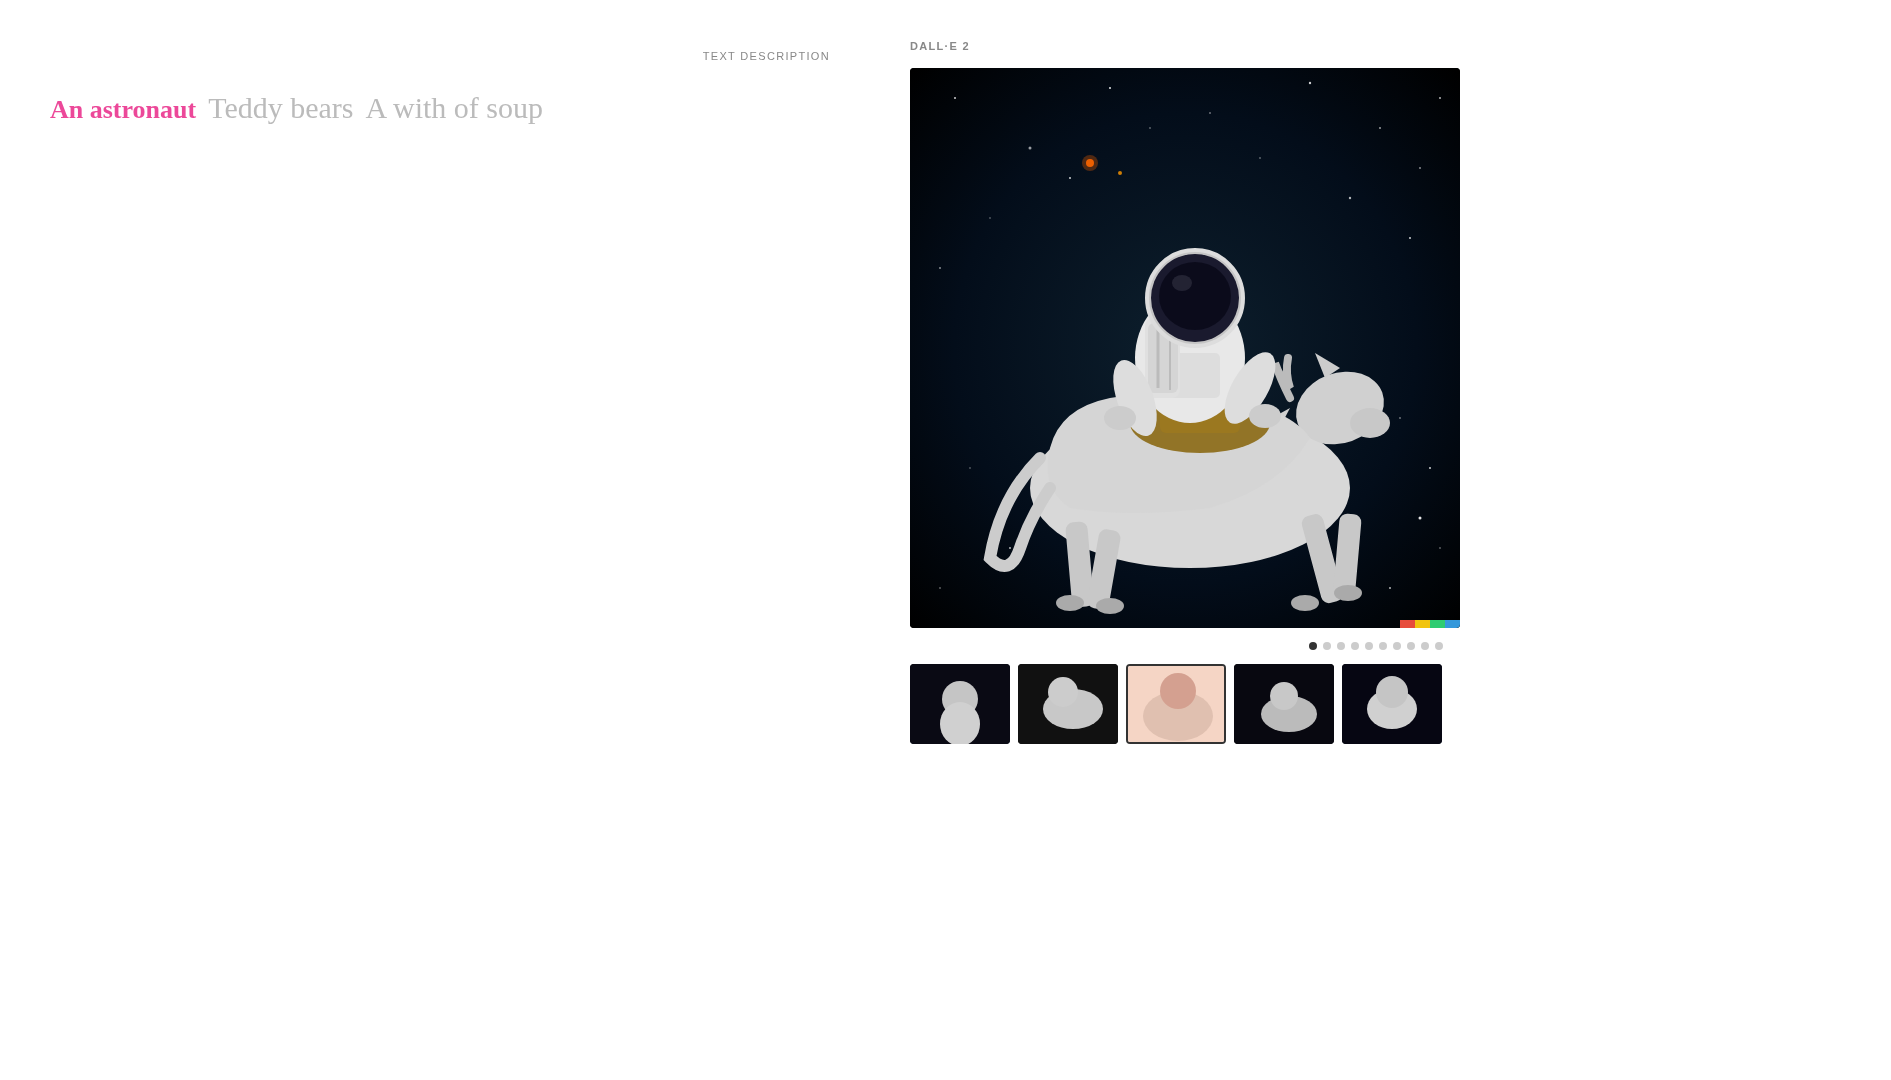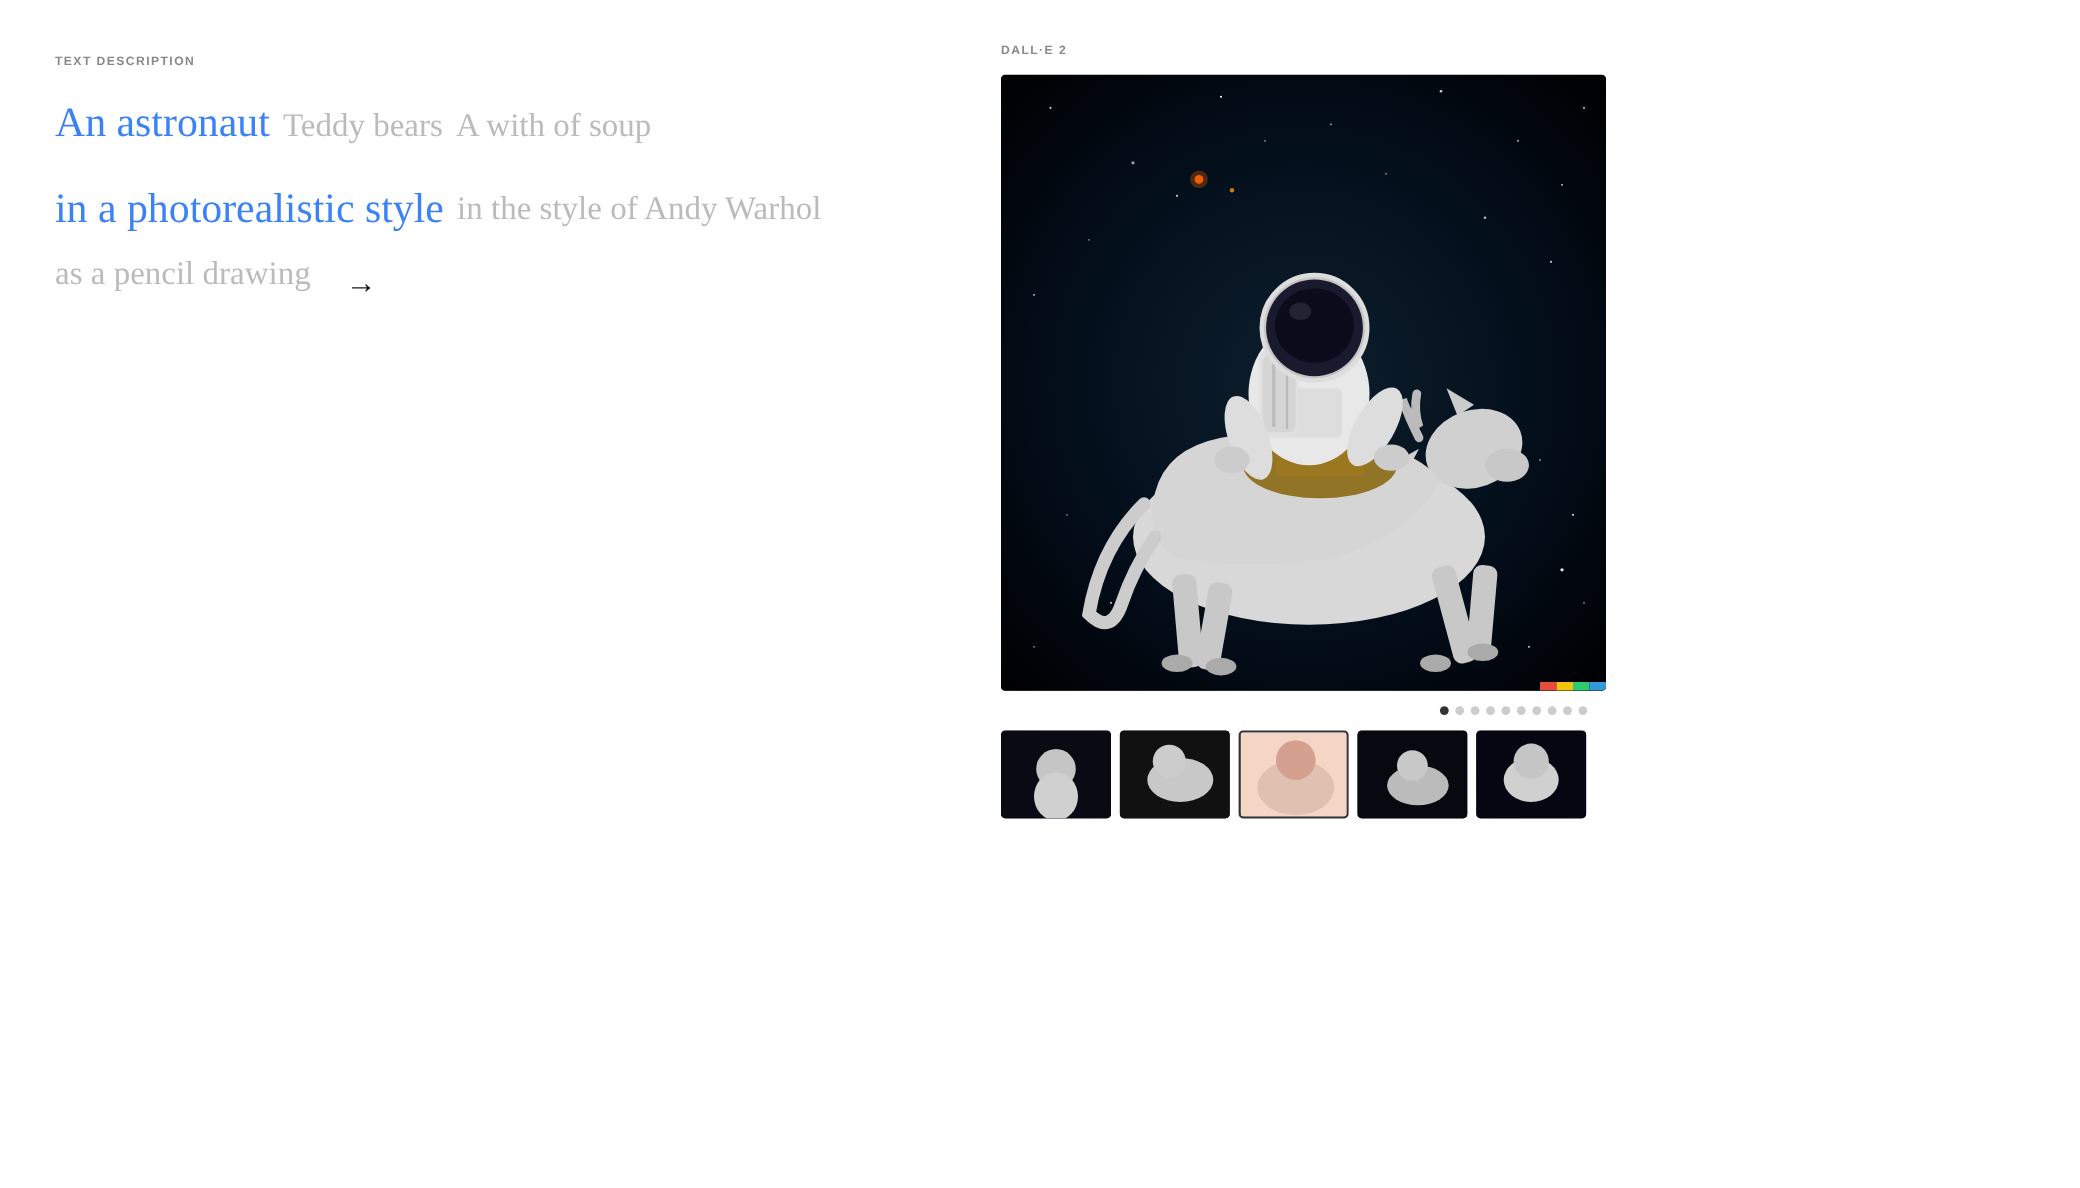--- a/index.html
+++ b/index.html
@@ -42,11 +42,12 @@
     .section-label {
       font-family: Arial, sans-serif;
       font-size: 11px;
-      font-weight: 700;
+      font-weight: 400;
       letter-spacing: 0.12em;
       color: #888;
       text-transform: uppercase;
       margin-bottom: 28px;
+      text-align: right;
     }
 
     .text-block {

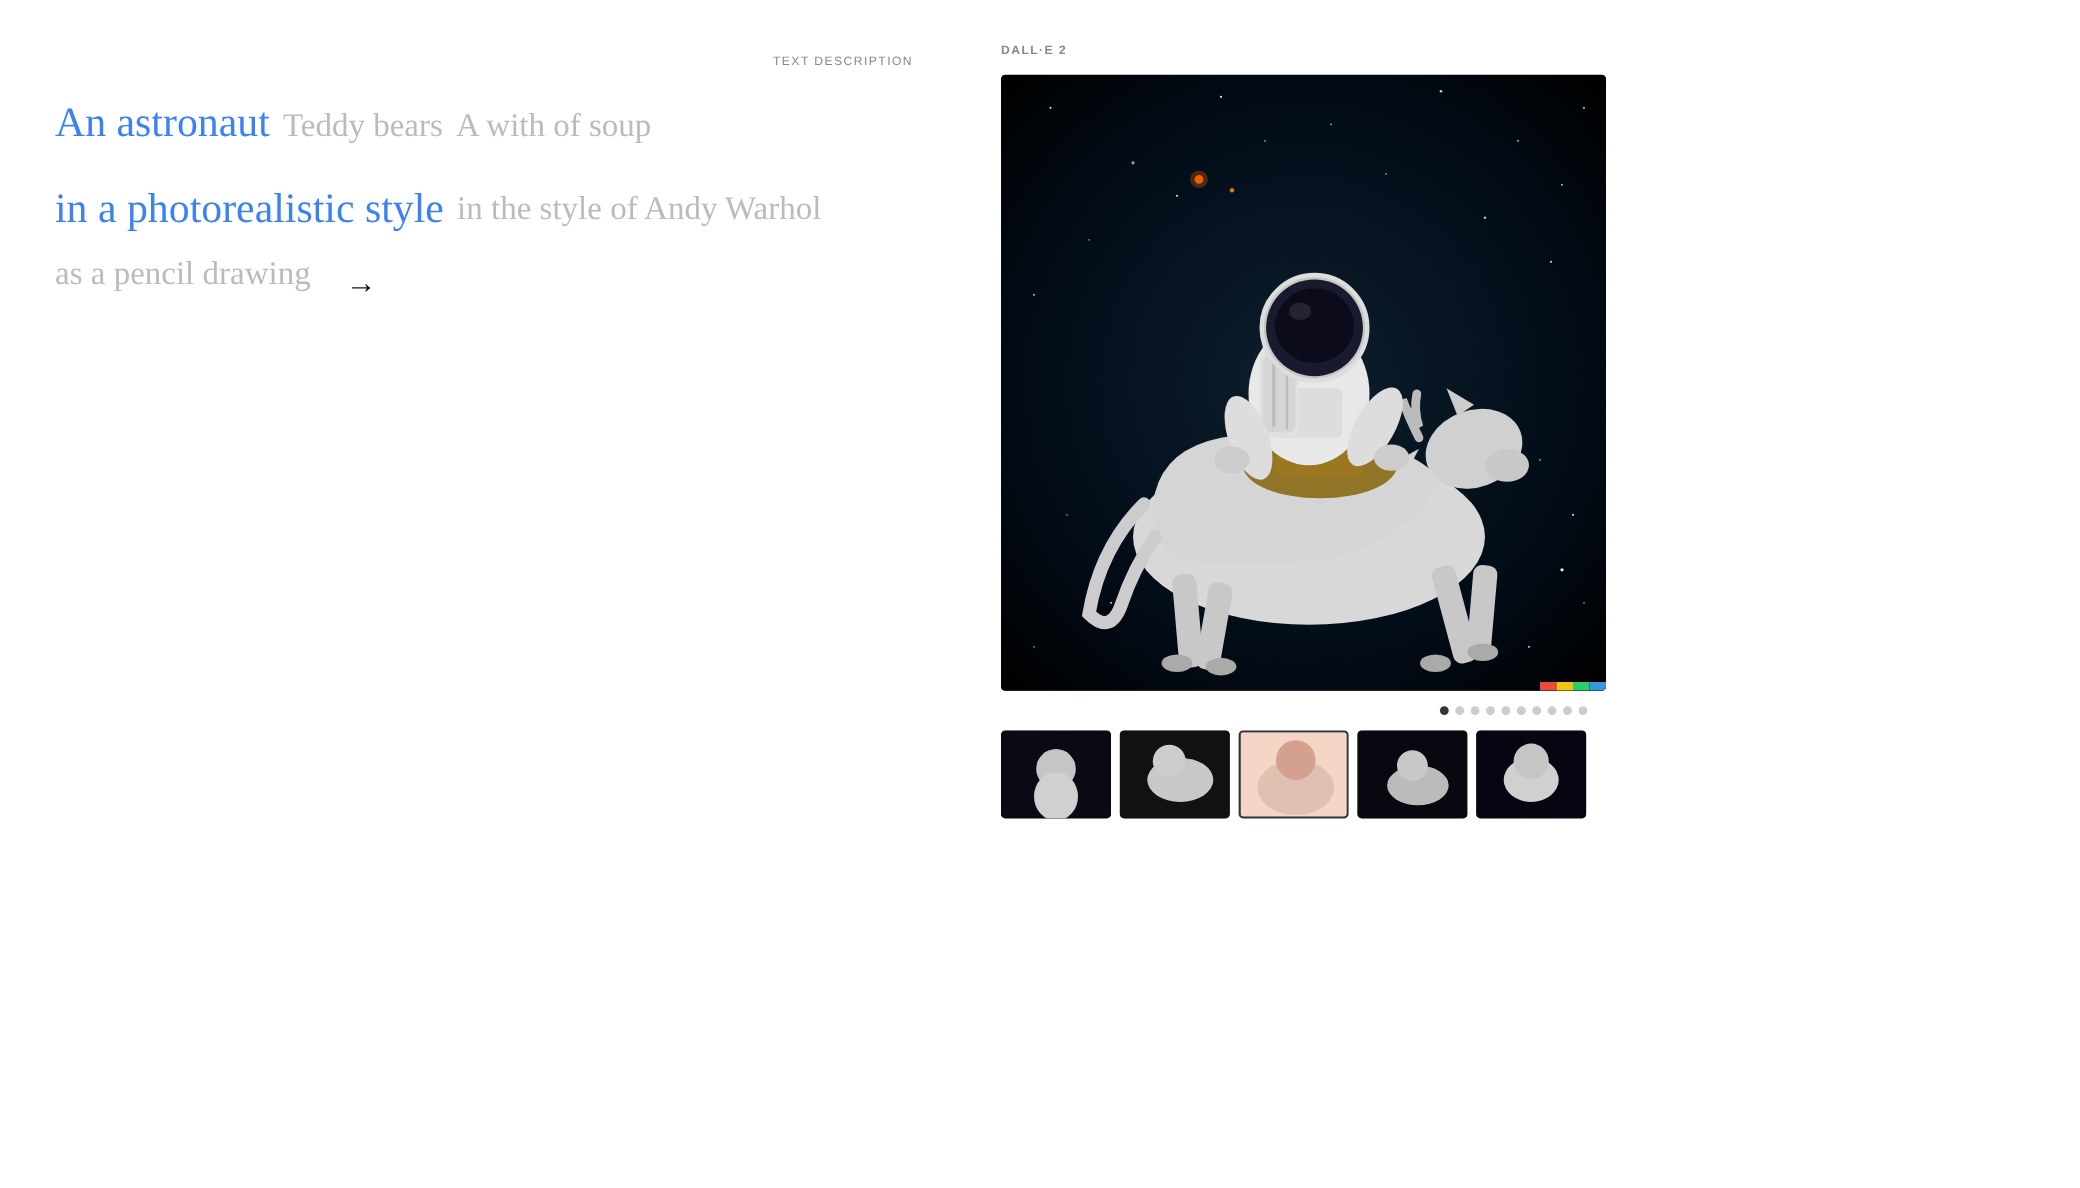--- a/index.html
+++ b/index.html
@@ -63,9 +63,9 @@
     }
 
     .text-primary {
-      font-size: 38px;
-      font-weight: 400;
-      color: #3b82f6;
+      font-size: 26px;
+      font-weight: 700;
+      color: #ec4899;
       font-family: Georgia, serif;
       line-height: 1.2;
     }

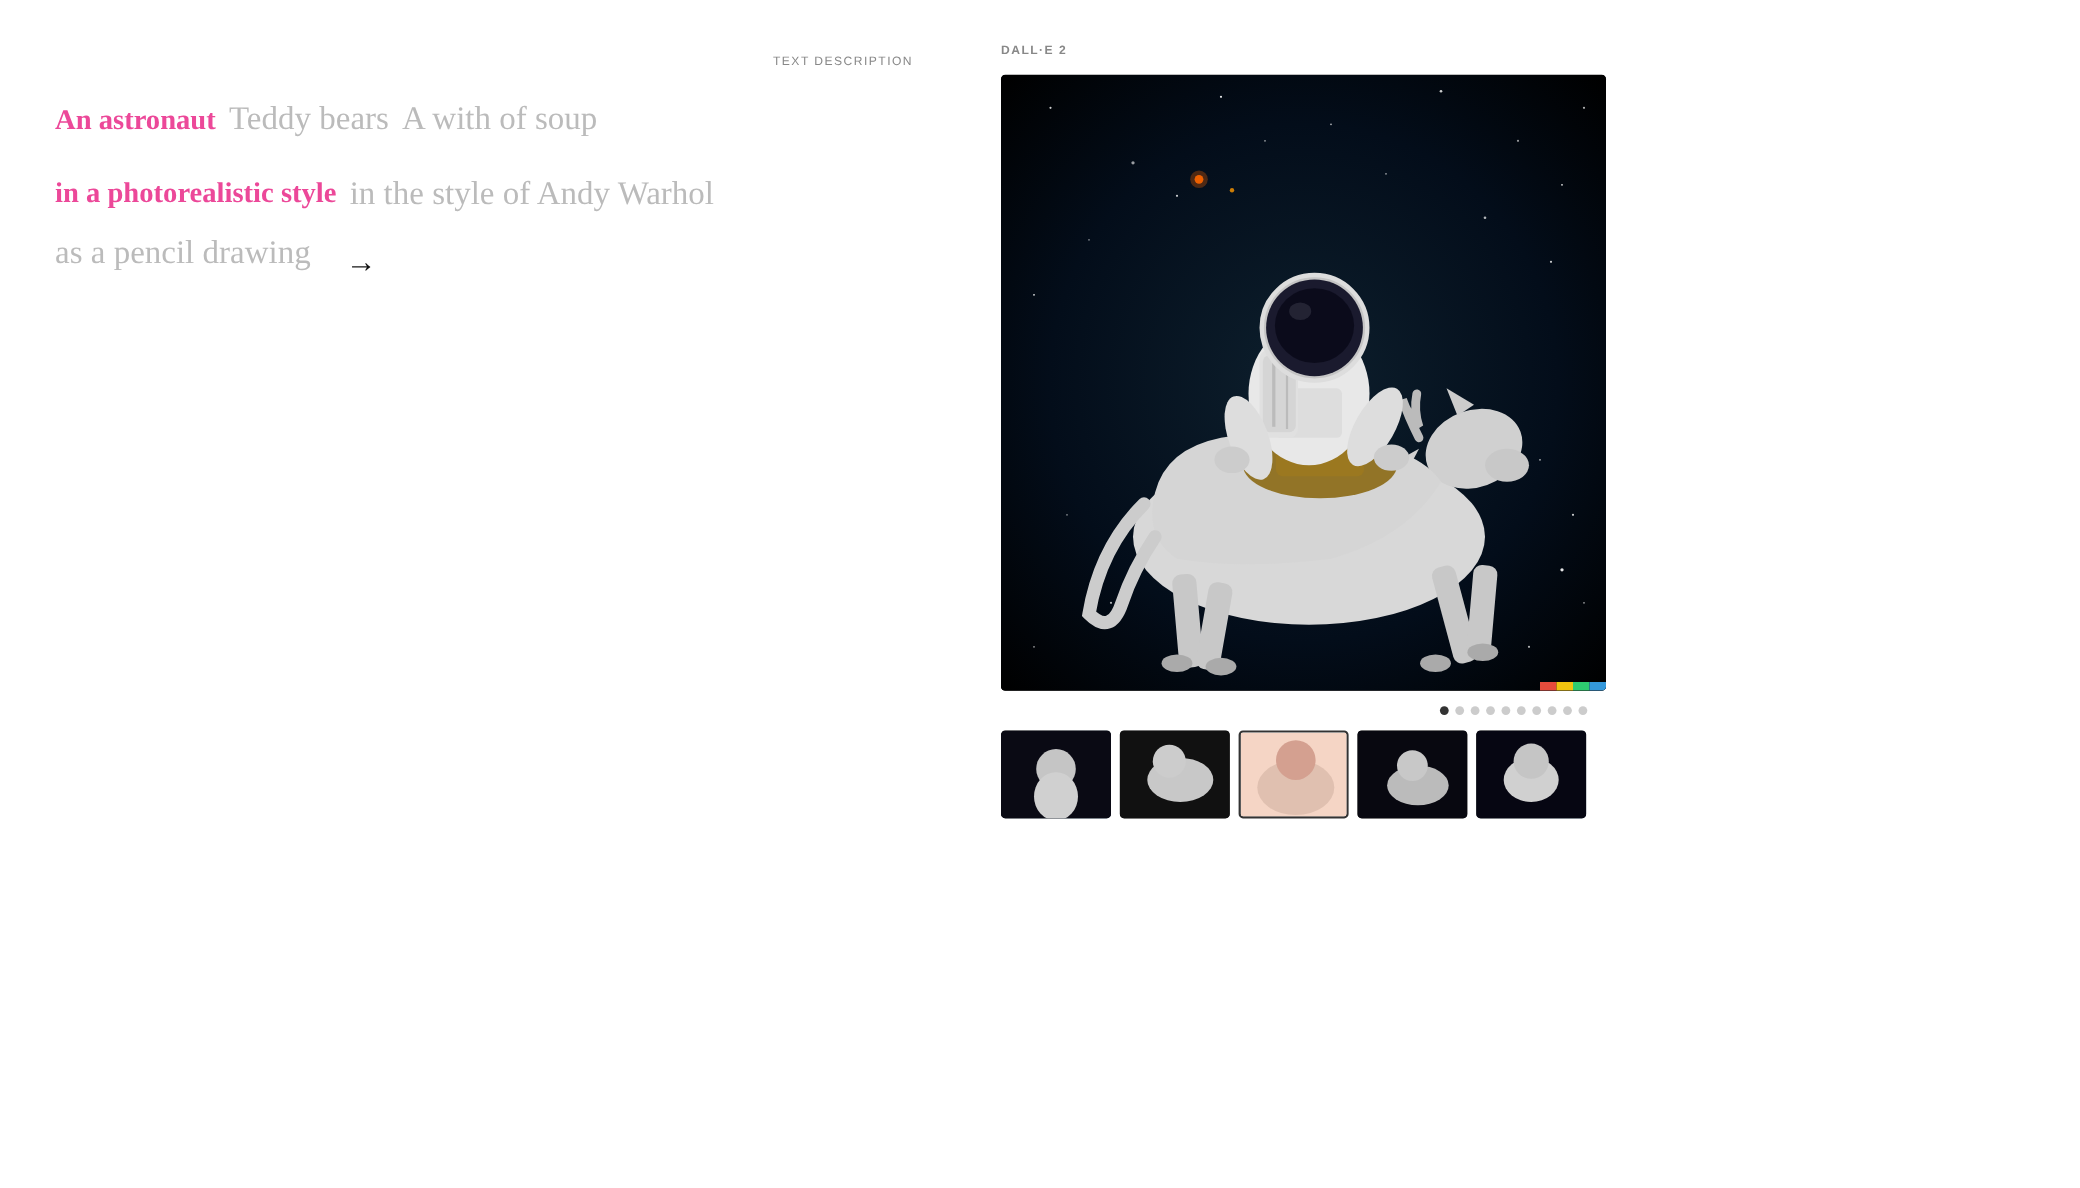--- a/index.html
+++ b/index.html
@@ -171,14 +171,6 @@
       </div>
 
 
-      <div class="text-block">
-        <div class="text-row" style="align-items: center;">
-          <span class="text-primary">in a photorealistic style</span>
-          <span class="text-suggestion">in the style of Andy Warhol</span>
-          <span class="text-suggestion">as a pencil drawing</span>
-          <button class="arrow-button">→</button>
-        </div>
-      </div>
     </div>
 
     <div class="right-panel">

